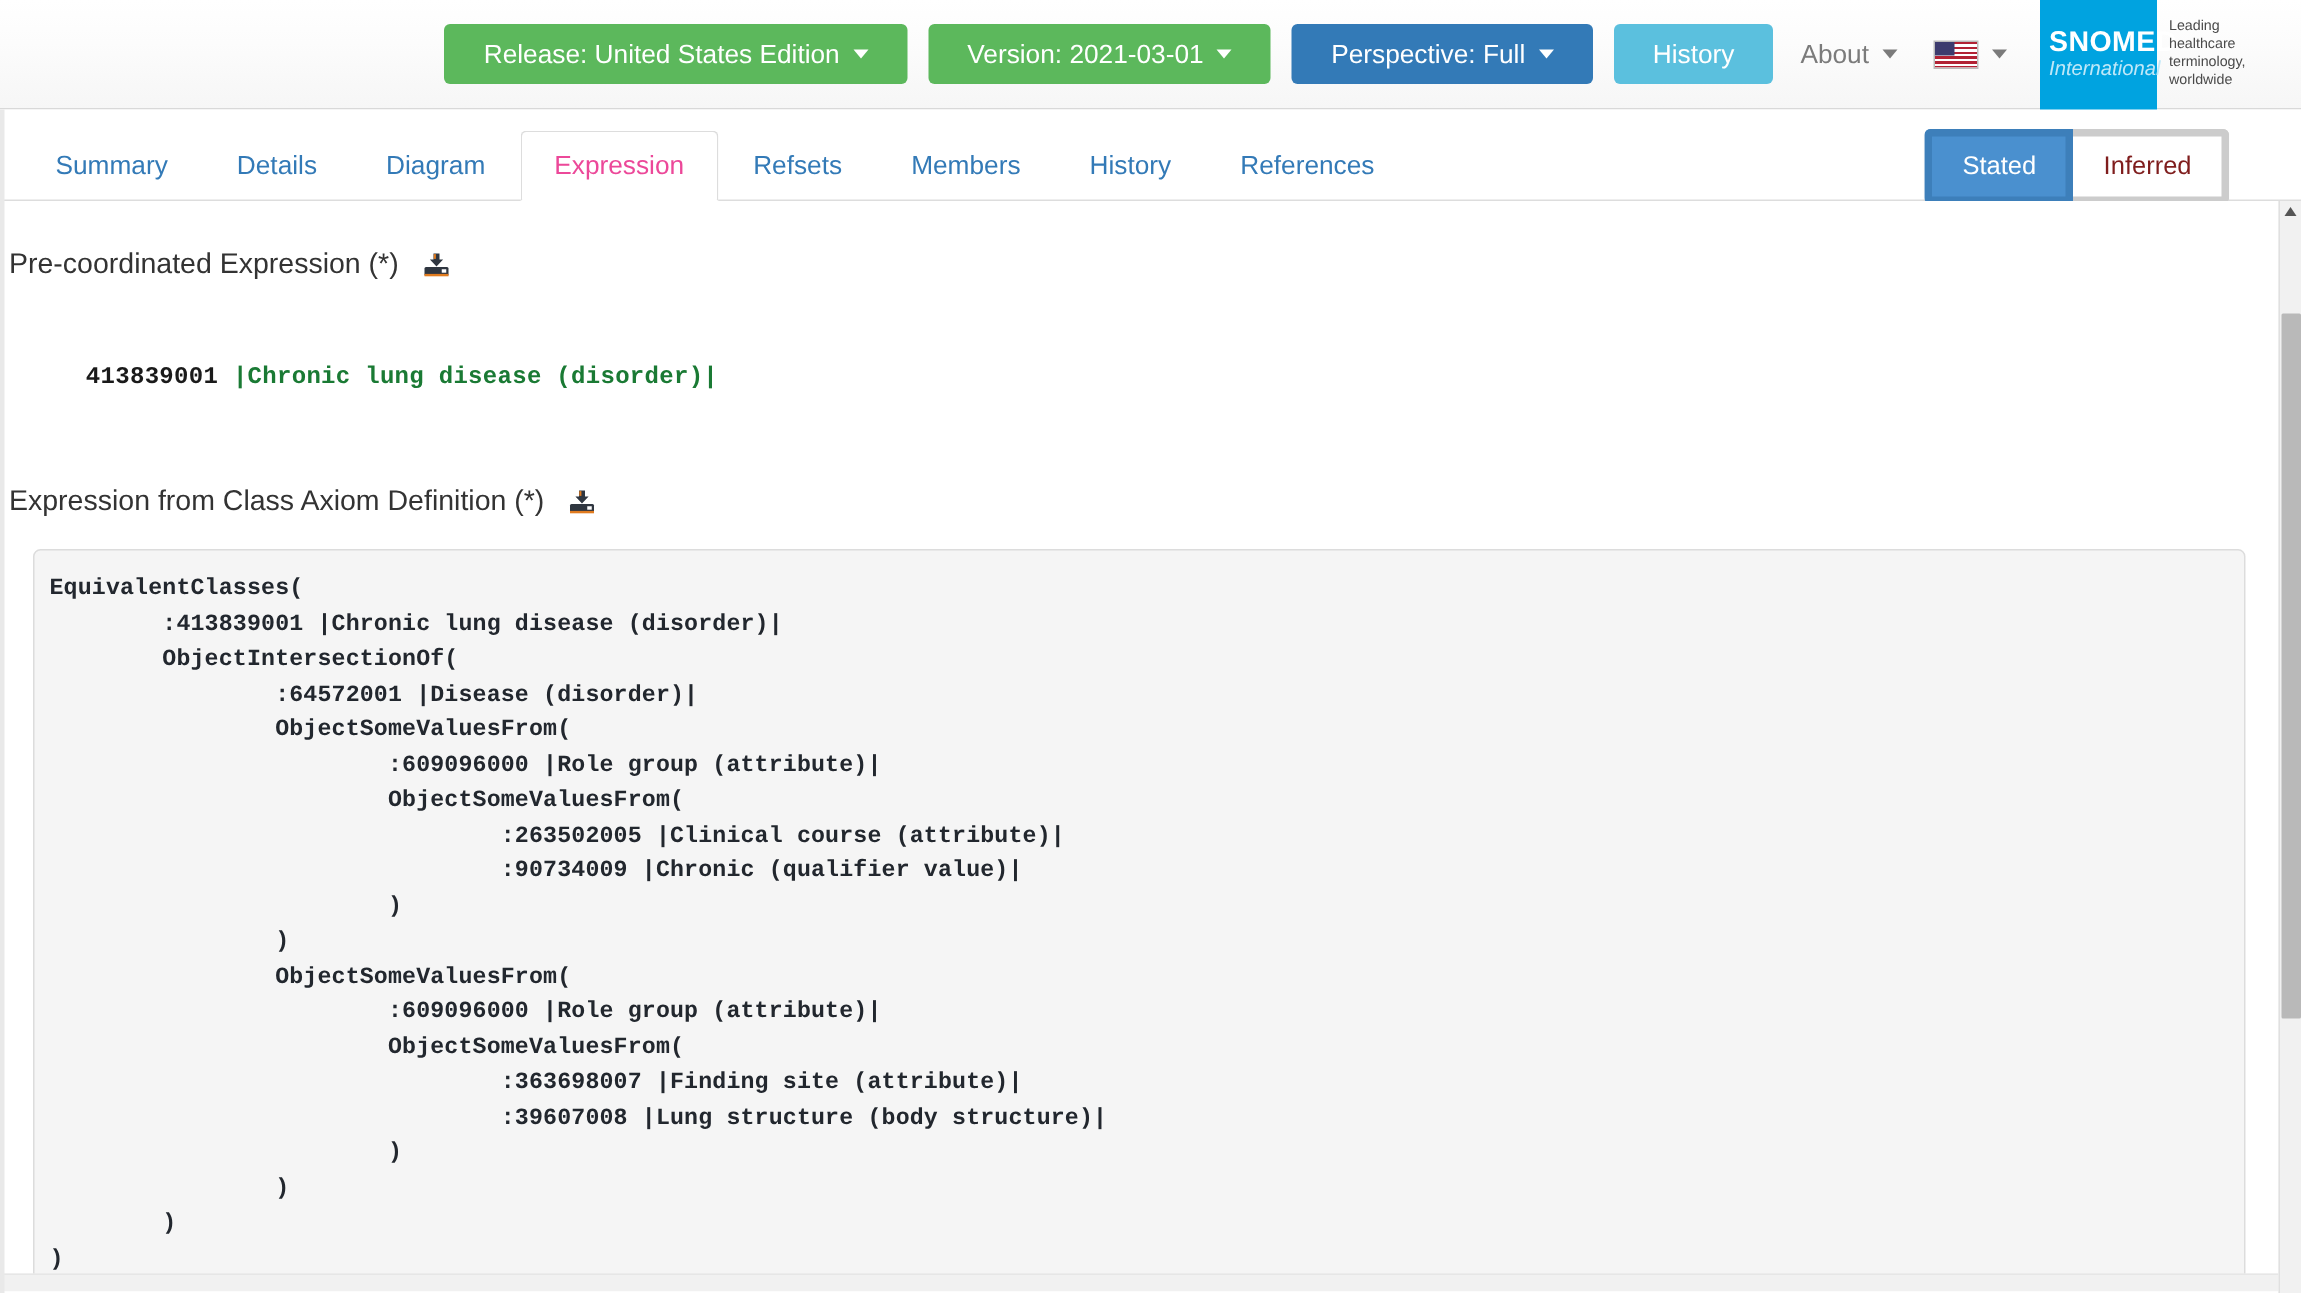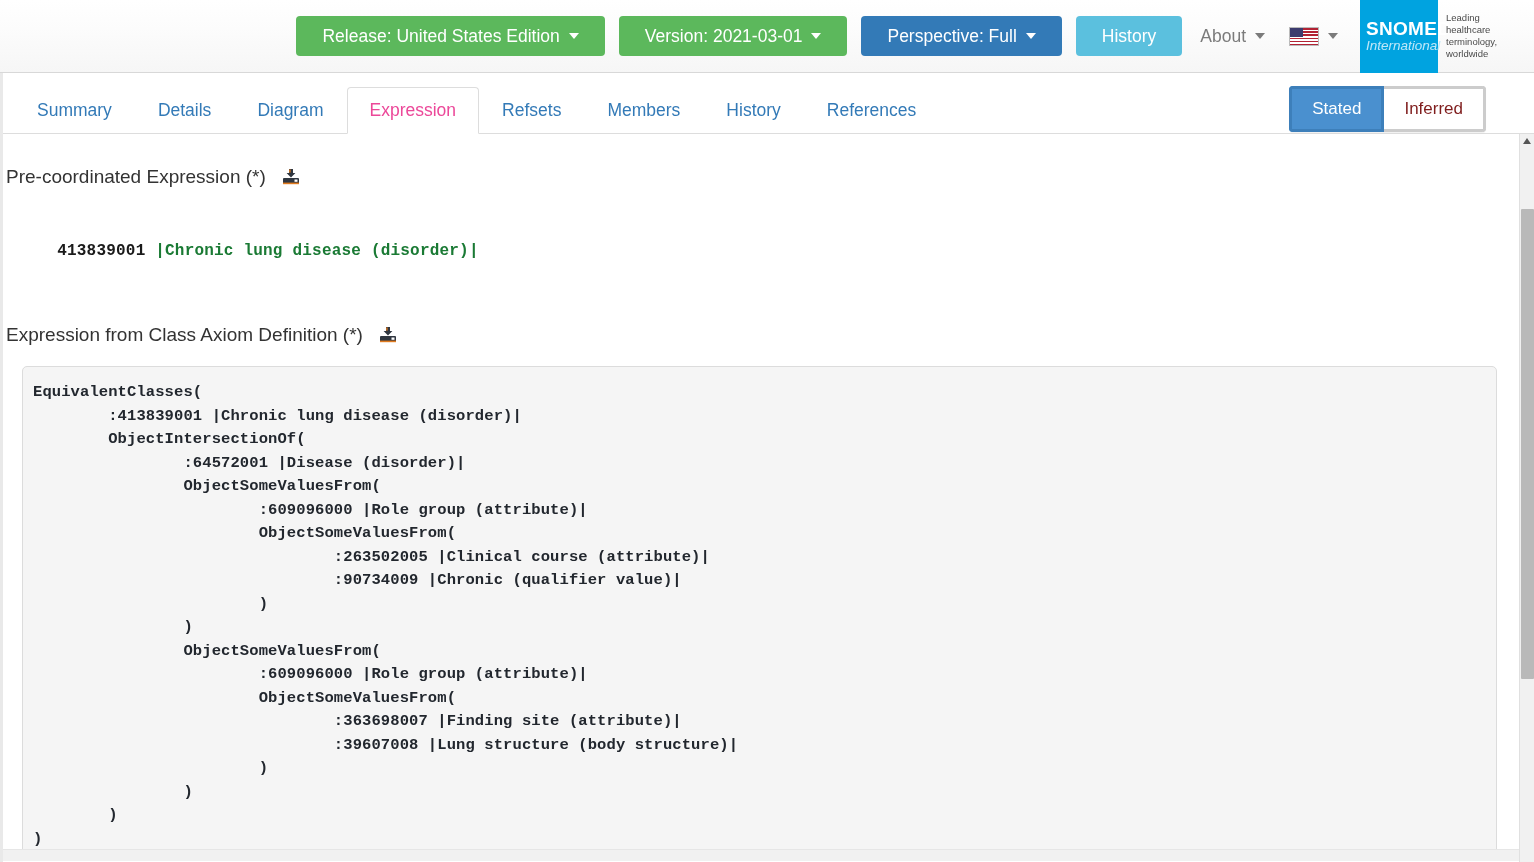--- a/index.html
+++ b/index.html
@@ -173,7 +173,7 @@
   .tgl {
     font-size: 17px;
     padding: 9px 20px;
-    border: 3px solid #000000;
+    border: 5px solid #000000;
     cursor: pointer;
     line-height: 1.3;
   }

